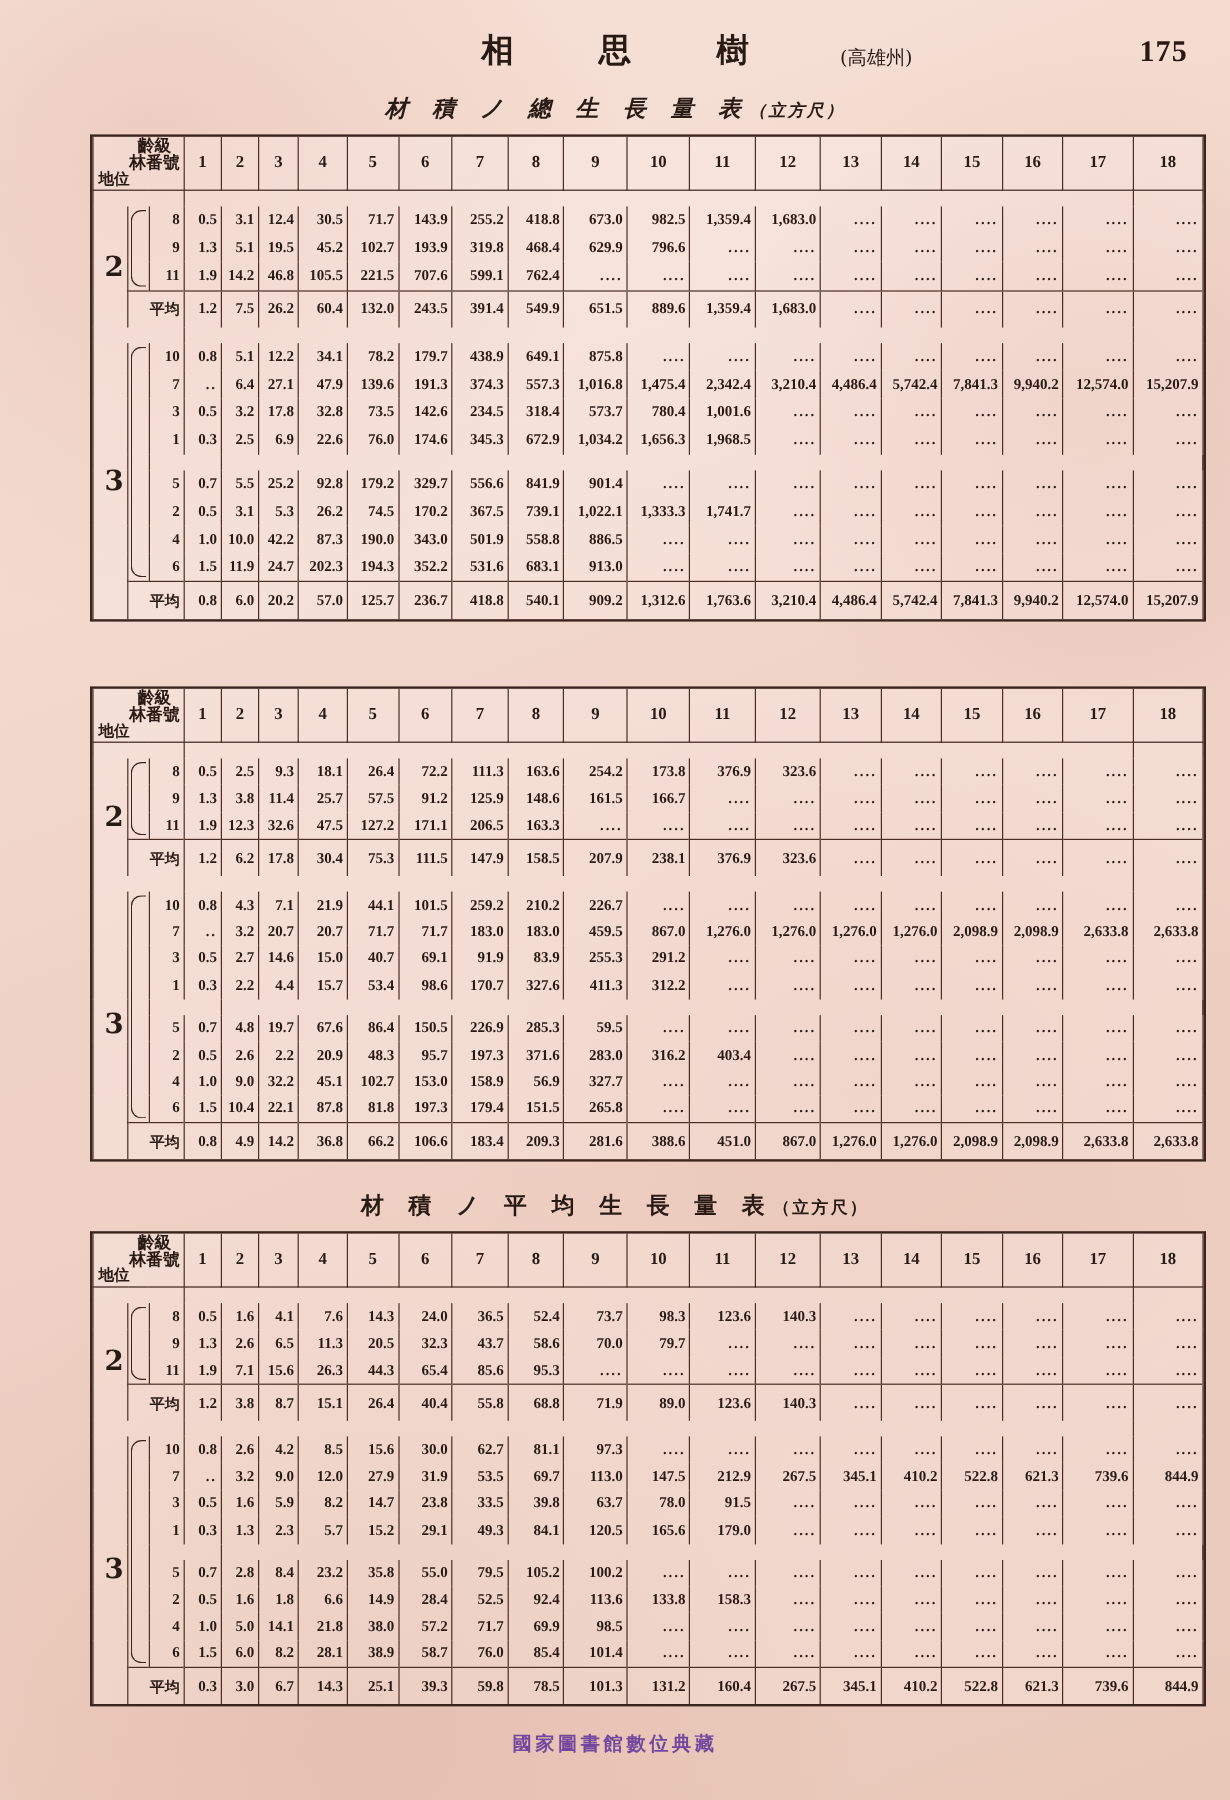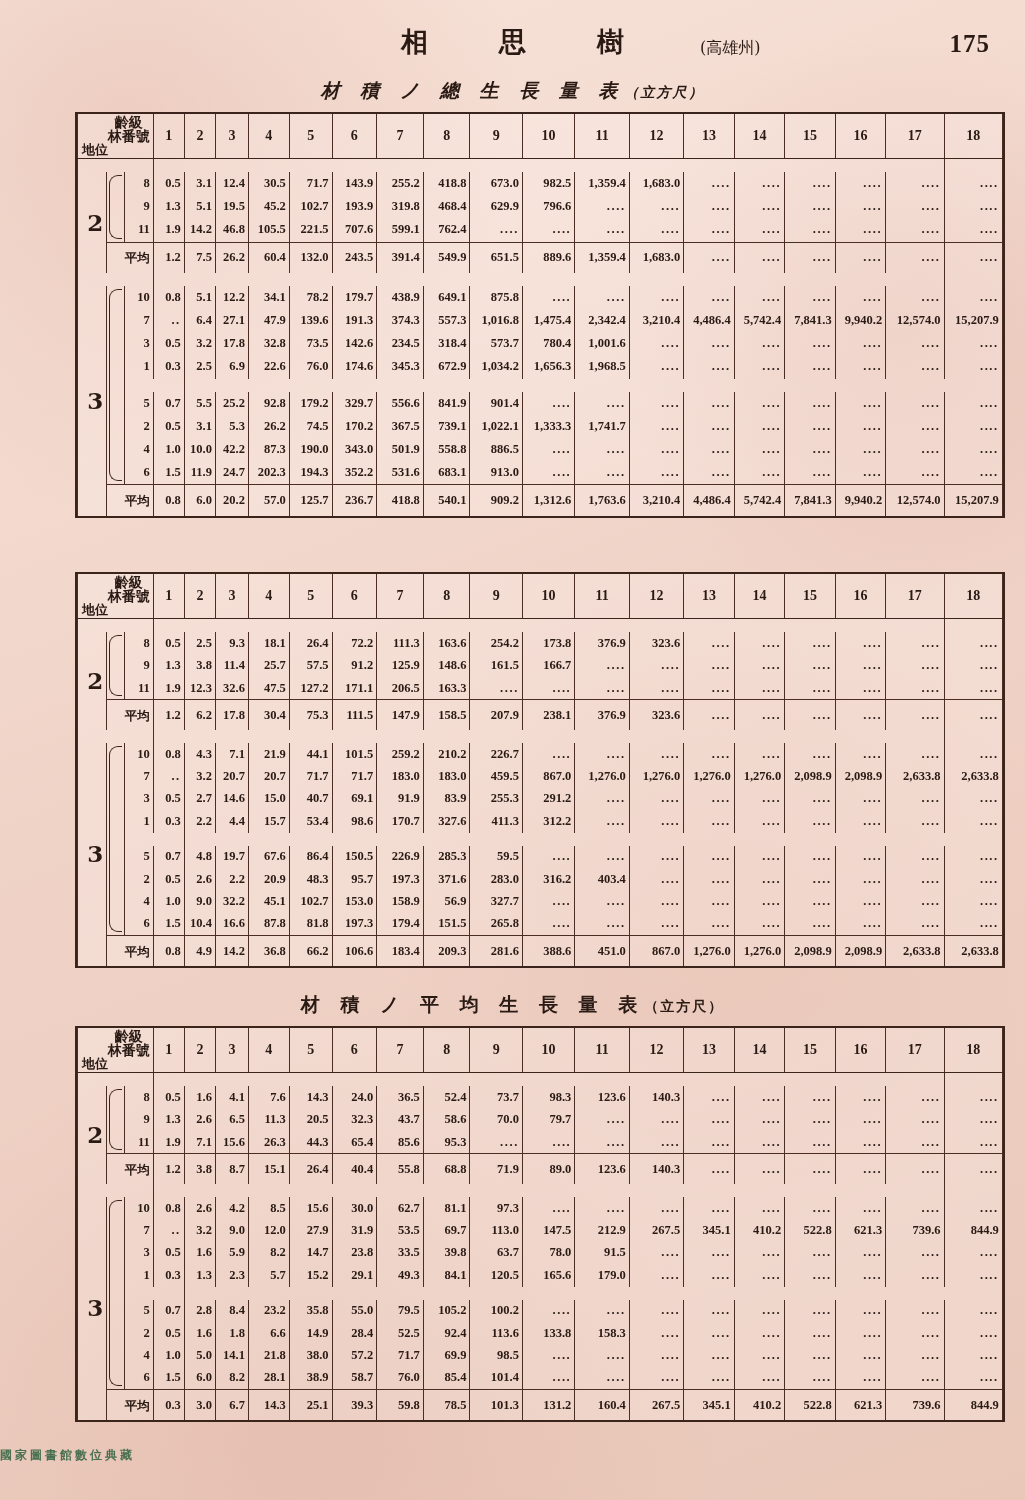--- a/index.html
+++ b/index.html
@@ -827,7 +827,7 @@
             <td class="no">6</td>
             <td>1.5</td>
             <td>10.4</td>
-            <td>16.6</td>
+            <td>22.1</td>
             <td>87.8</td>
             <td>81.8</td>
             <td>197.3</td>

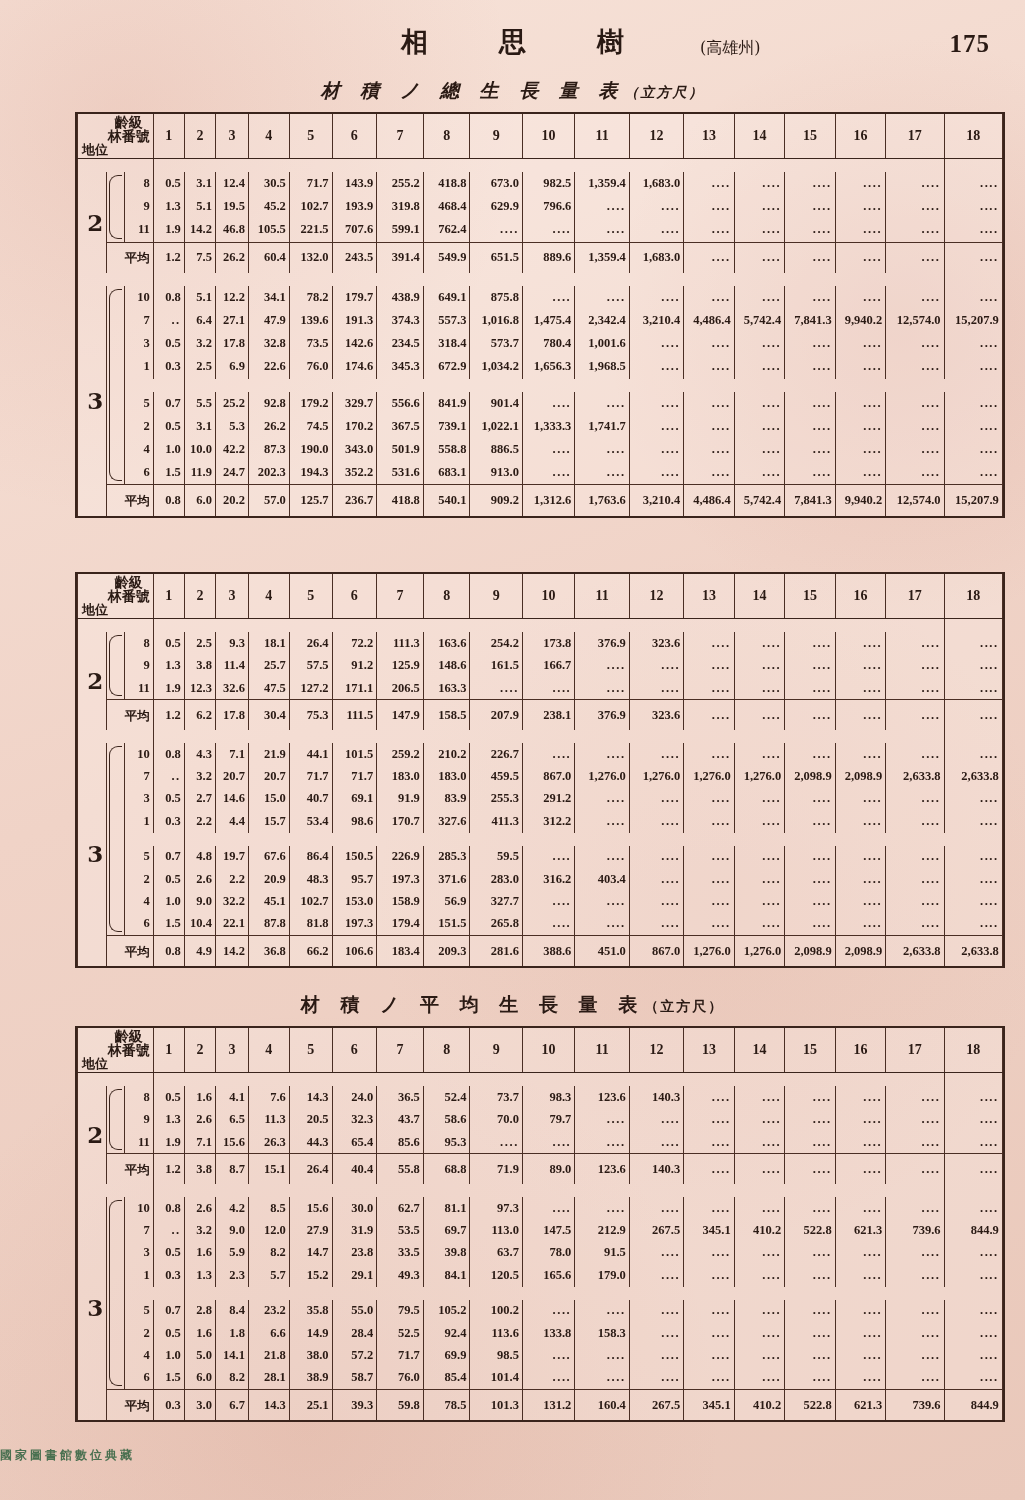--- a/index.html
+++ b/index.html
@@ -142,9 +142,9 @@
     text-align:center;margin-top:-6px;letter-spacing:1px;
   }
   .footer{
-    position:absolute;left:0;right:0;bottom:36px;
+    position:absolute;left:0;right:0;bottom:36px;text-align:center;
     font-family:"DejaVu Serif", serif;
-    font-size:12px;color:#14532d;letter-spacing:3px;font-weight:700;
+    font-size:16px;color:#4c1d95;letter-spacing:3px;font-weight:700;
     opacity:.75;
   }
 </style>

